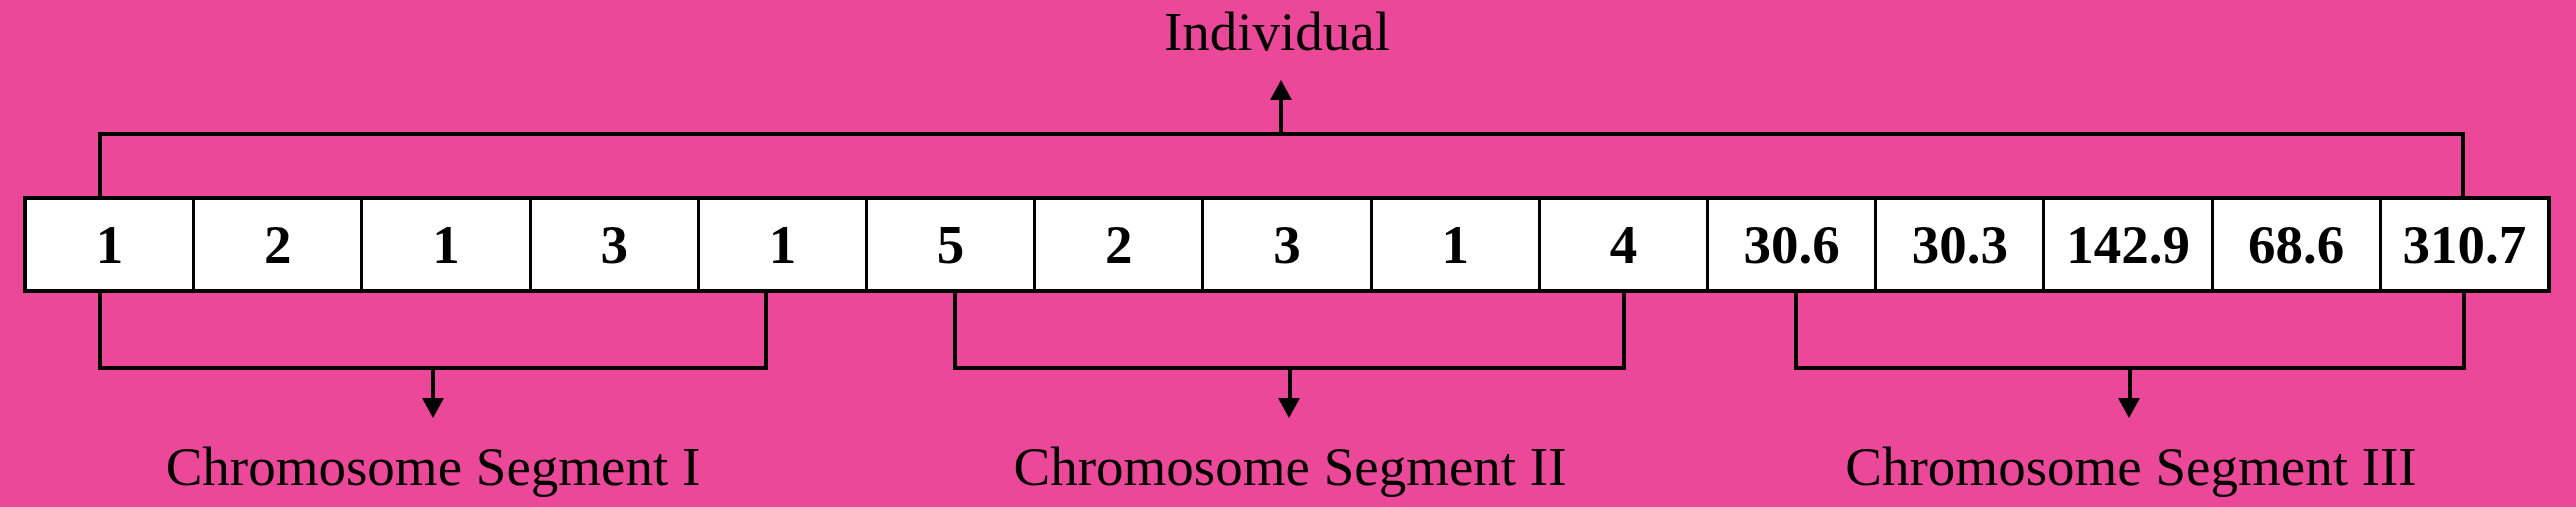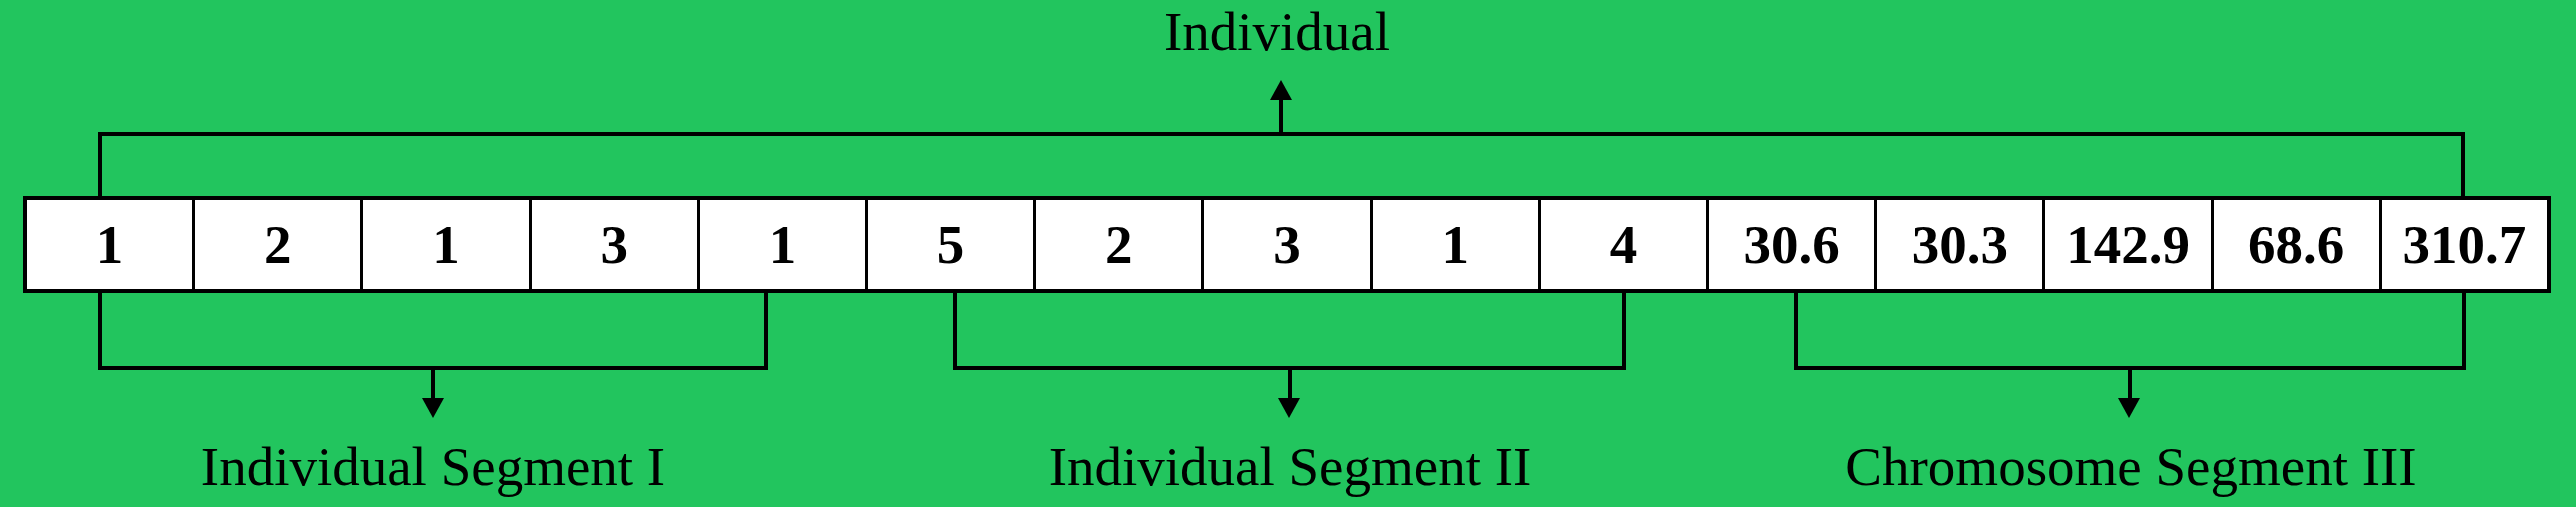--- a/index.html
+++ b/index.html
@@ -7,7 +7,7 @@
     position: relative;
     width: 2576px;
     height: 507px;
-    background: #22c55e;
+    background: #ec4899;
     font-family: "Liberation Serif", "DejaVu Serif", serif;
     color: #000000;
     overflow: hidden;

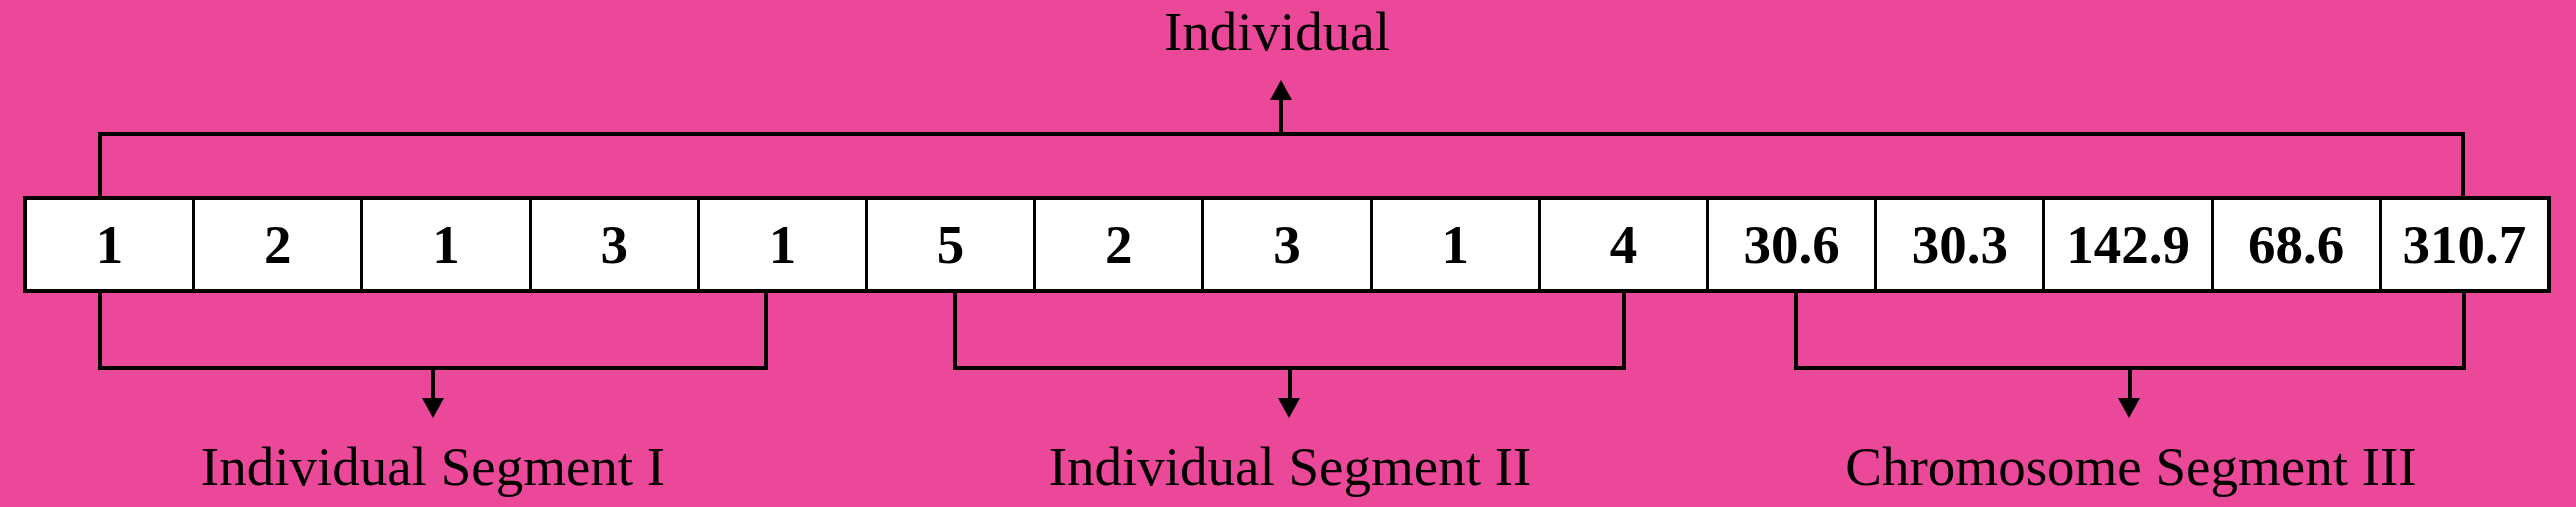--- a/index.html
+++ b/index.html
@@ -130,7 +130,7 @@
     <div class="arrow-line" style="left:431px; top:368px; height:33px;"></div>
     <div class="tri-down" style="left:422px; top:398px;"></div>
   </div>
-  <div class="caption" style="left:433px; top:439px;">Individual Segment I</div>
+  <div class="caption" style="left:433px; top:439px;">Chromosome Segment I</div>
 
   <div>
     <div class="vline" style="left:953px; top:293px; height:77px;"></div>

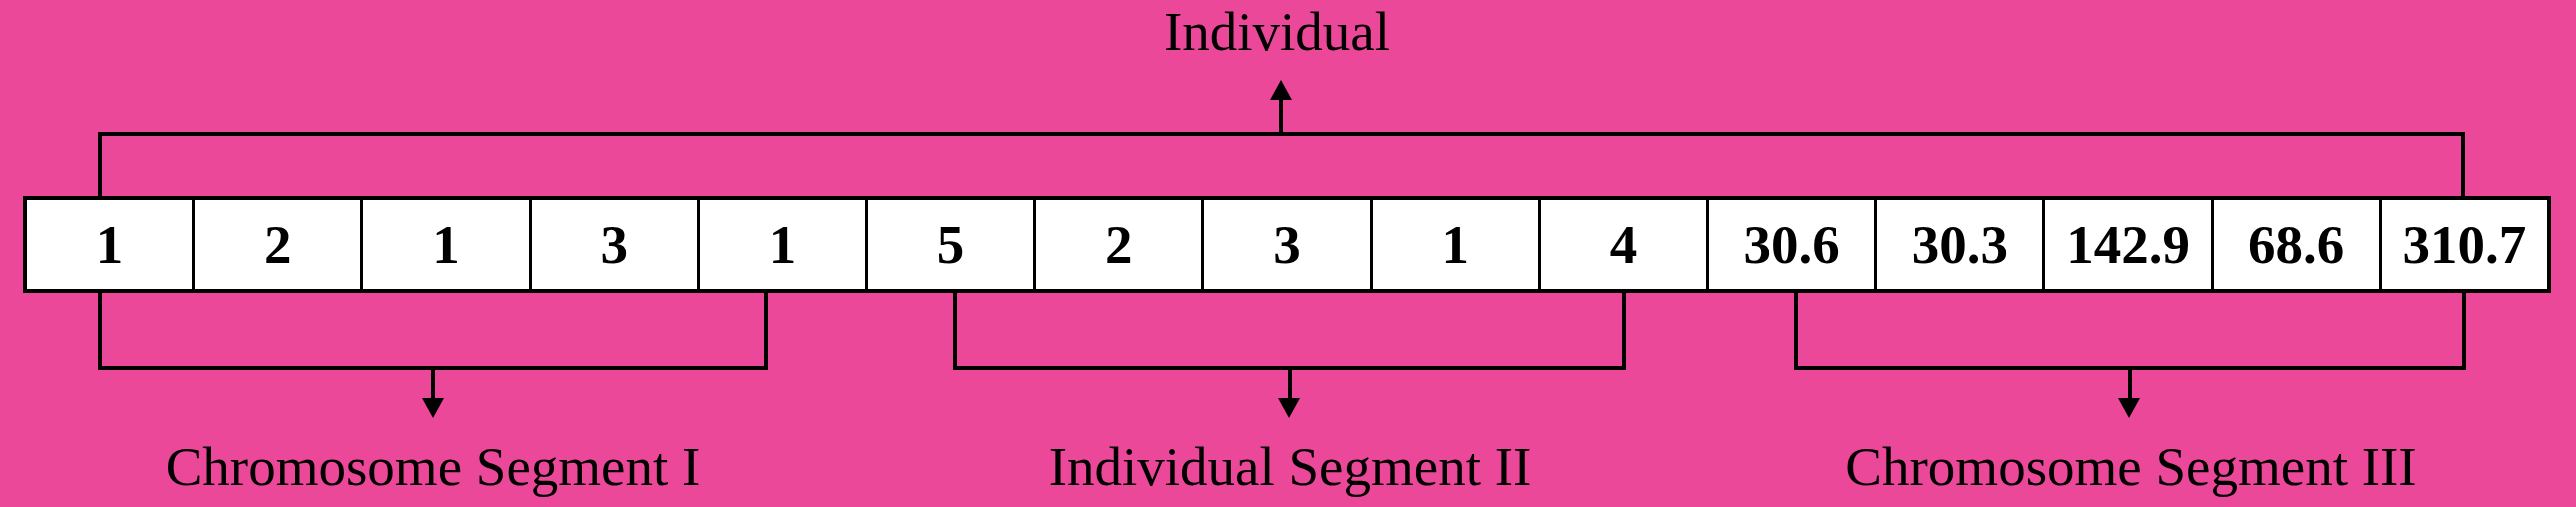--- a/index.html
+++ b/index.html
@@ -141,7 +141,7 @@
     <div class="arrow-line" style="left:1288px; top:368px; height:33px;"></div>
     <div class="tri-down" style="left:1278px; top:398px;"></div>
   </div>
-  <div class="caption" style="left:1290px; top:439px;">Individual Segment II</div>
+  <div class="caption" style="left:1290px; top:439px;">Chromosome Segment II</div>
 
   <div>
     <div class="vline" style="left:1794px; top:293px; height:77px;"></div>

